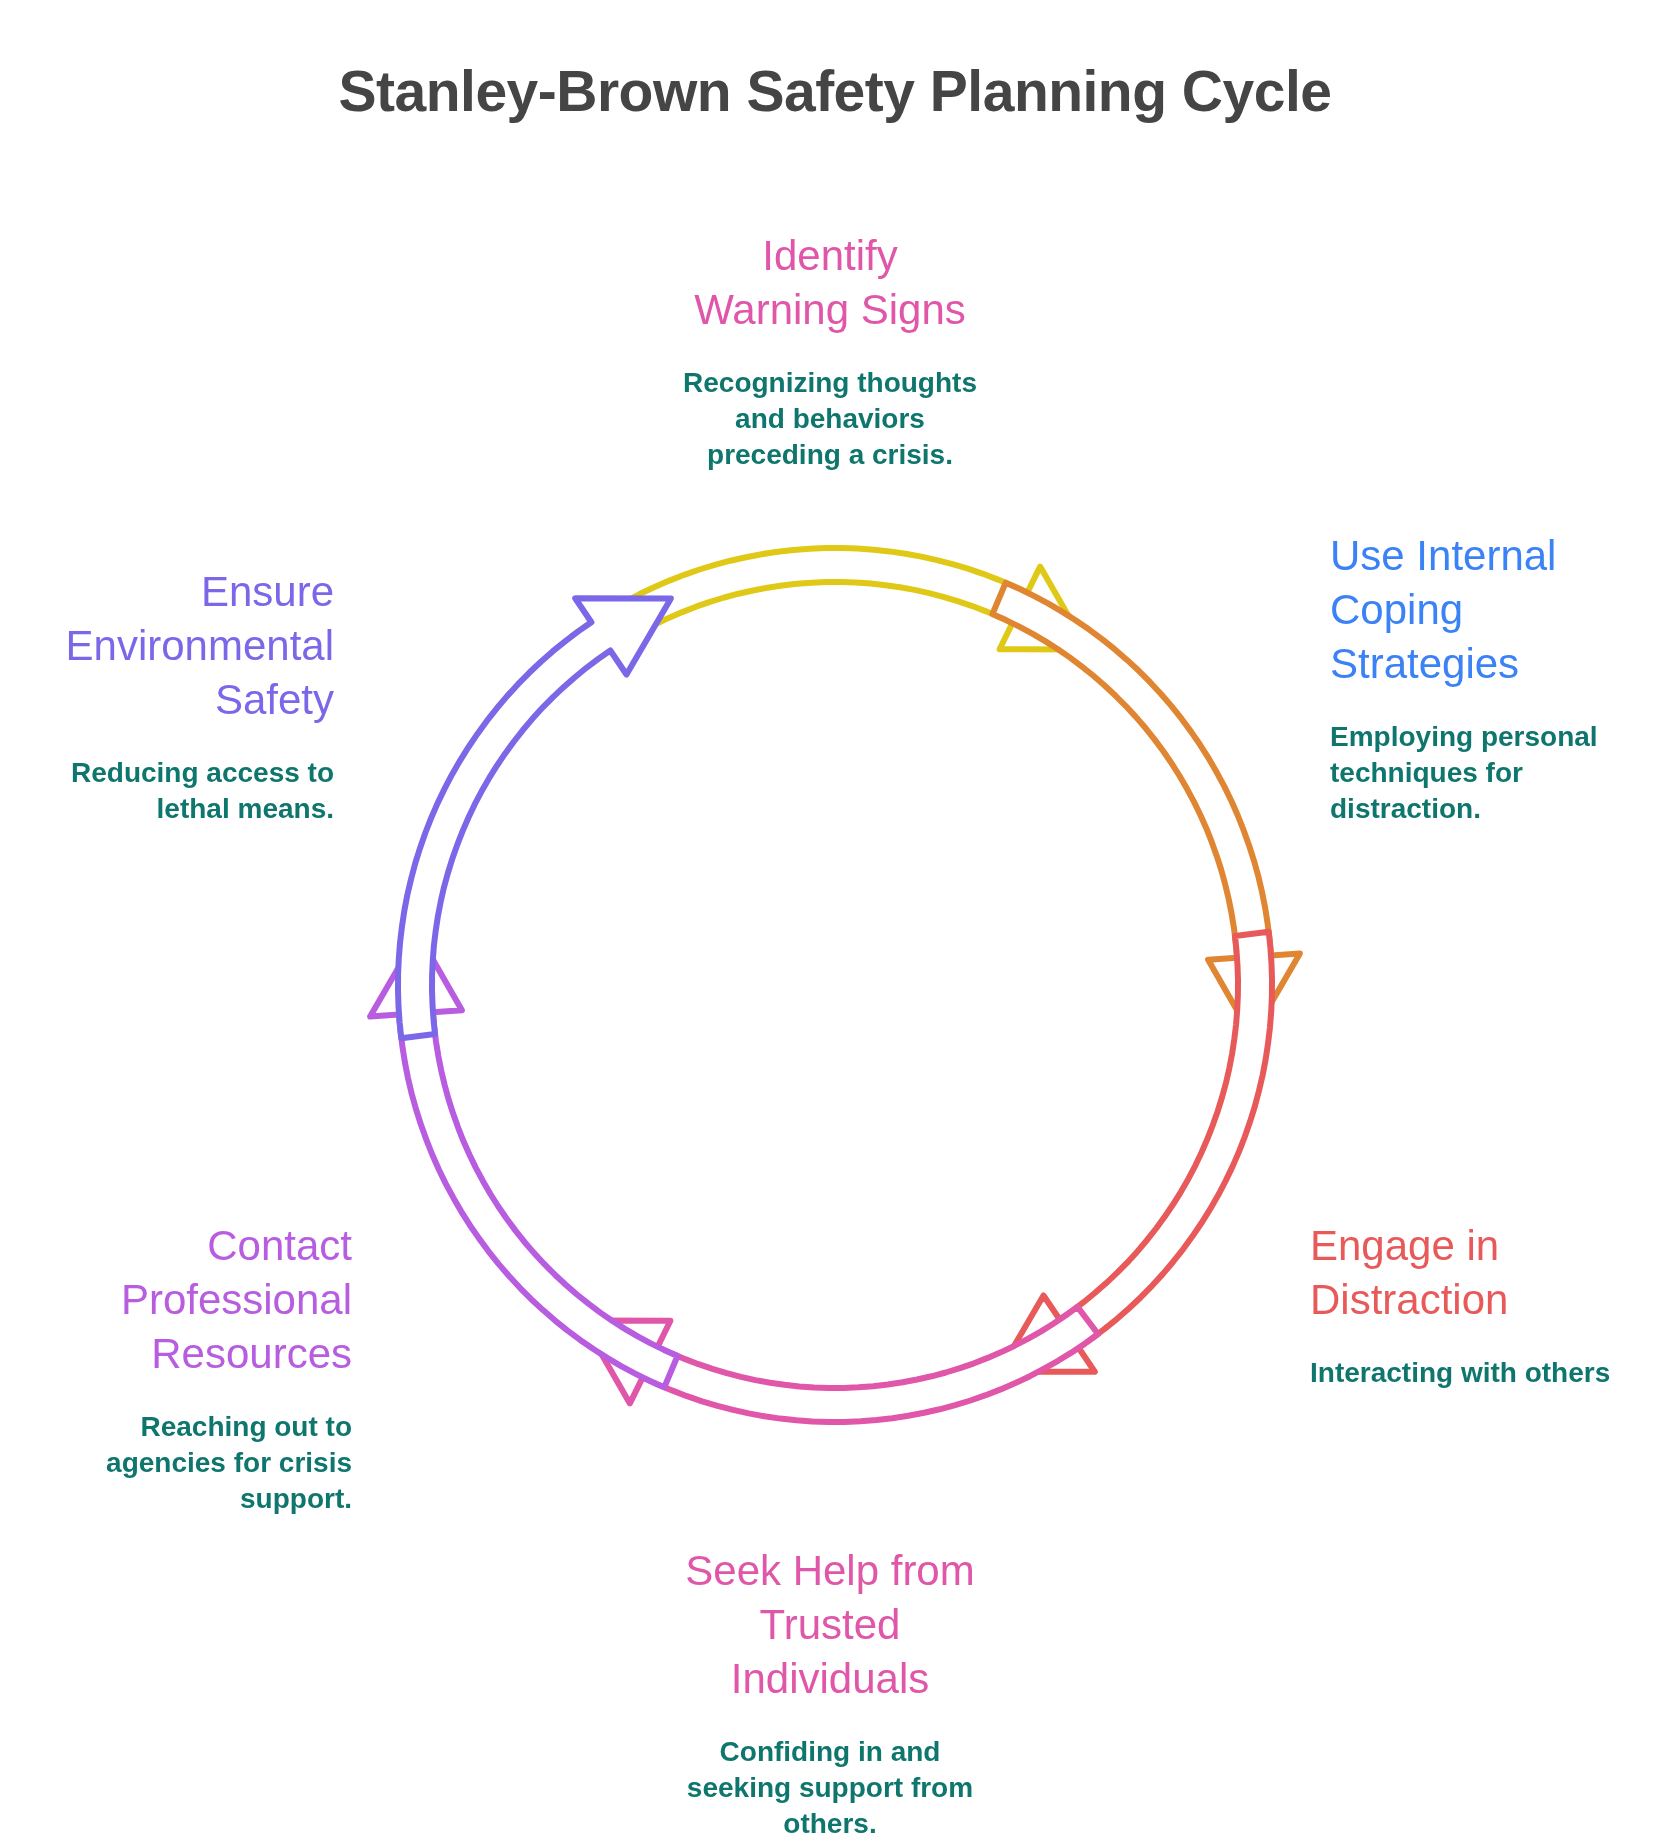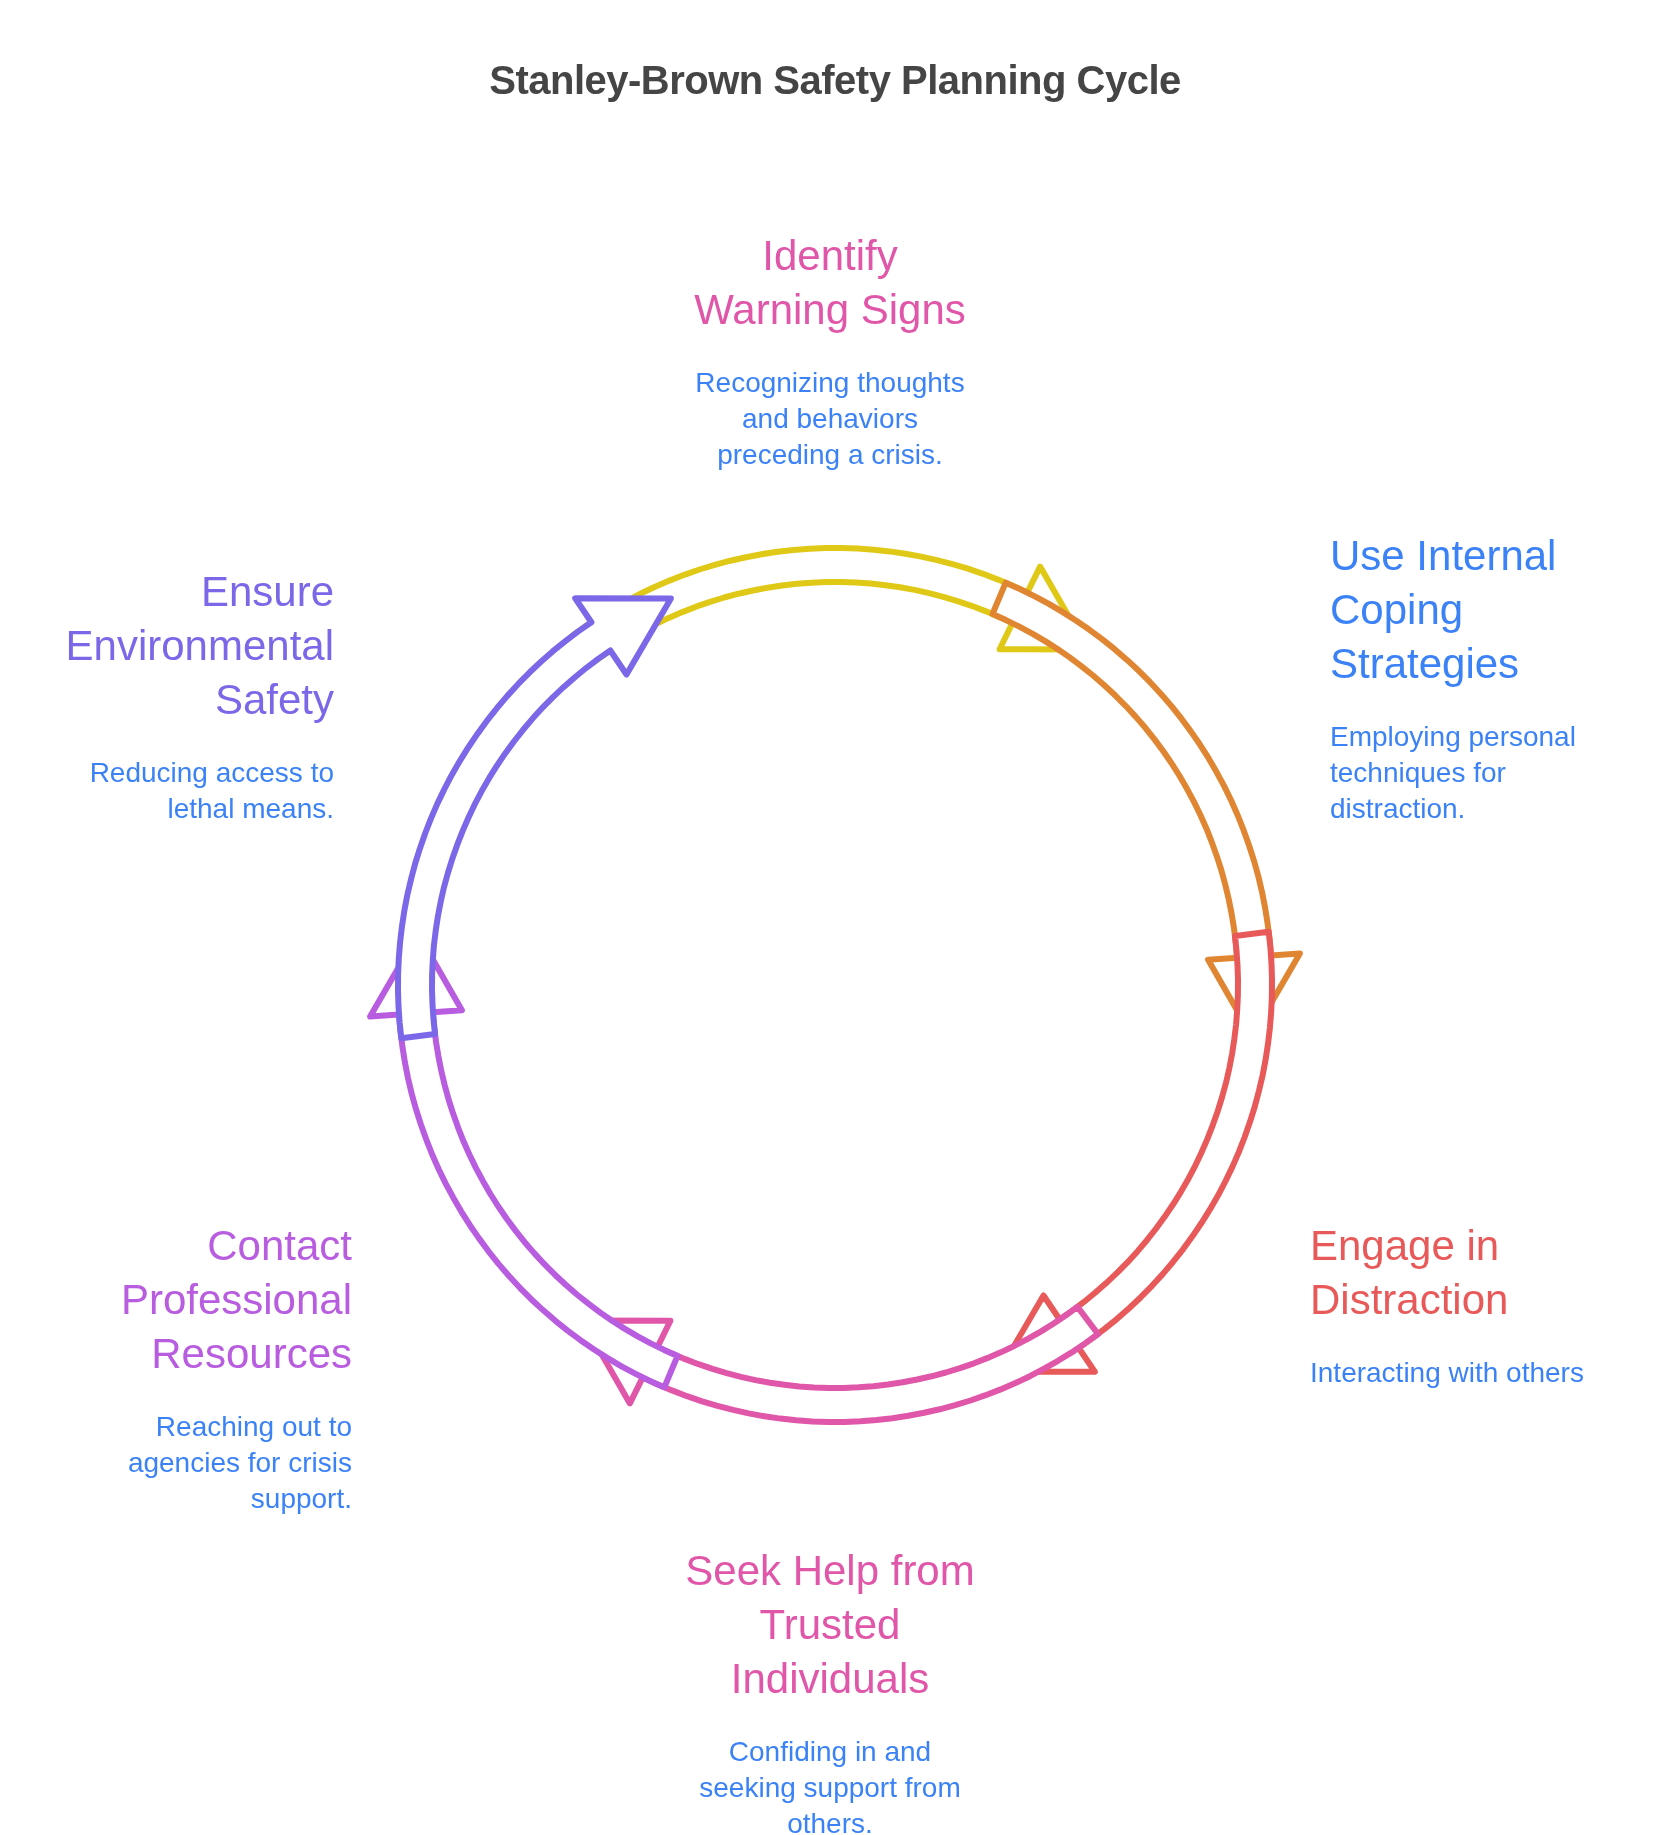--- a/index.html
+++ b/index.html
@@ -7,7 +7,7 @@
          font-family:"Liberation Sans", sans-serif; }
   .title { position:absolute; left:0; top:58px; width:1670px; text-align:center;
            font-family:"Liberation Sans", sans-serif; font-weight:bold;
-           font-size:40px; color:#454545; letter-spacing:-0.5px; }
+           font-size:57px; color:#454545; letter-spacing:-0.5px; }
   #arrows { position:absolute; left:0; top:0; }
   .step { position:absolute;margin-top:29px; }
   .step .head { font-size:42px; line-height:54px; }

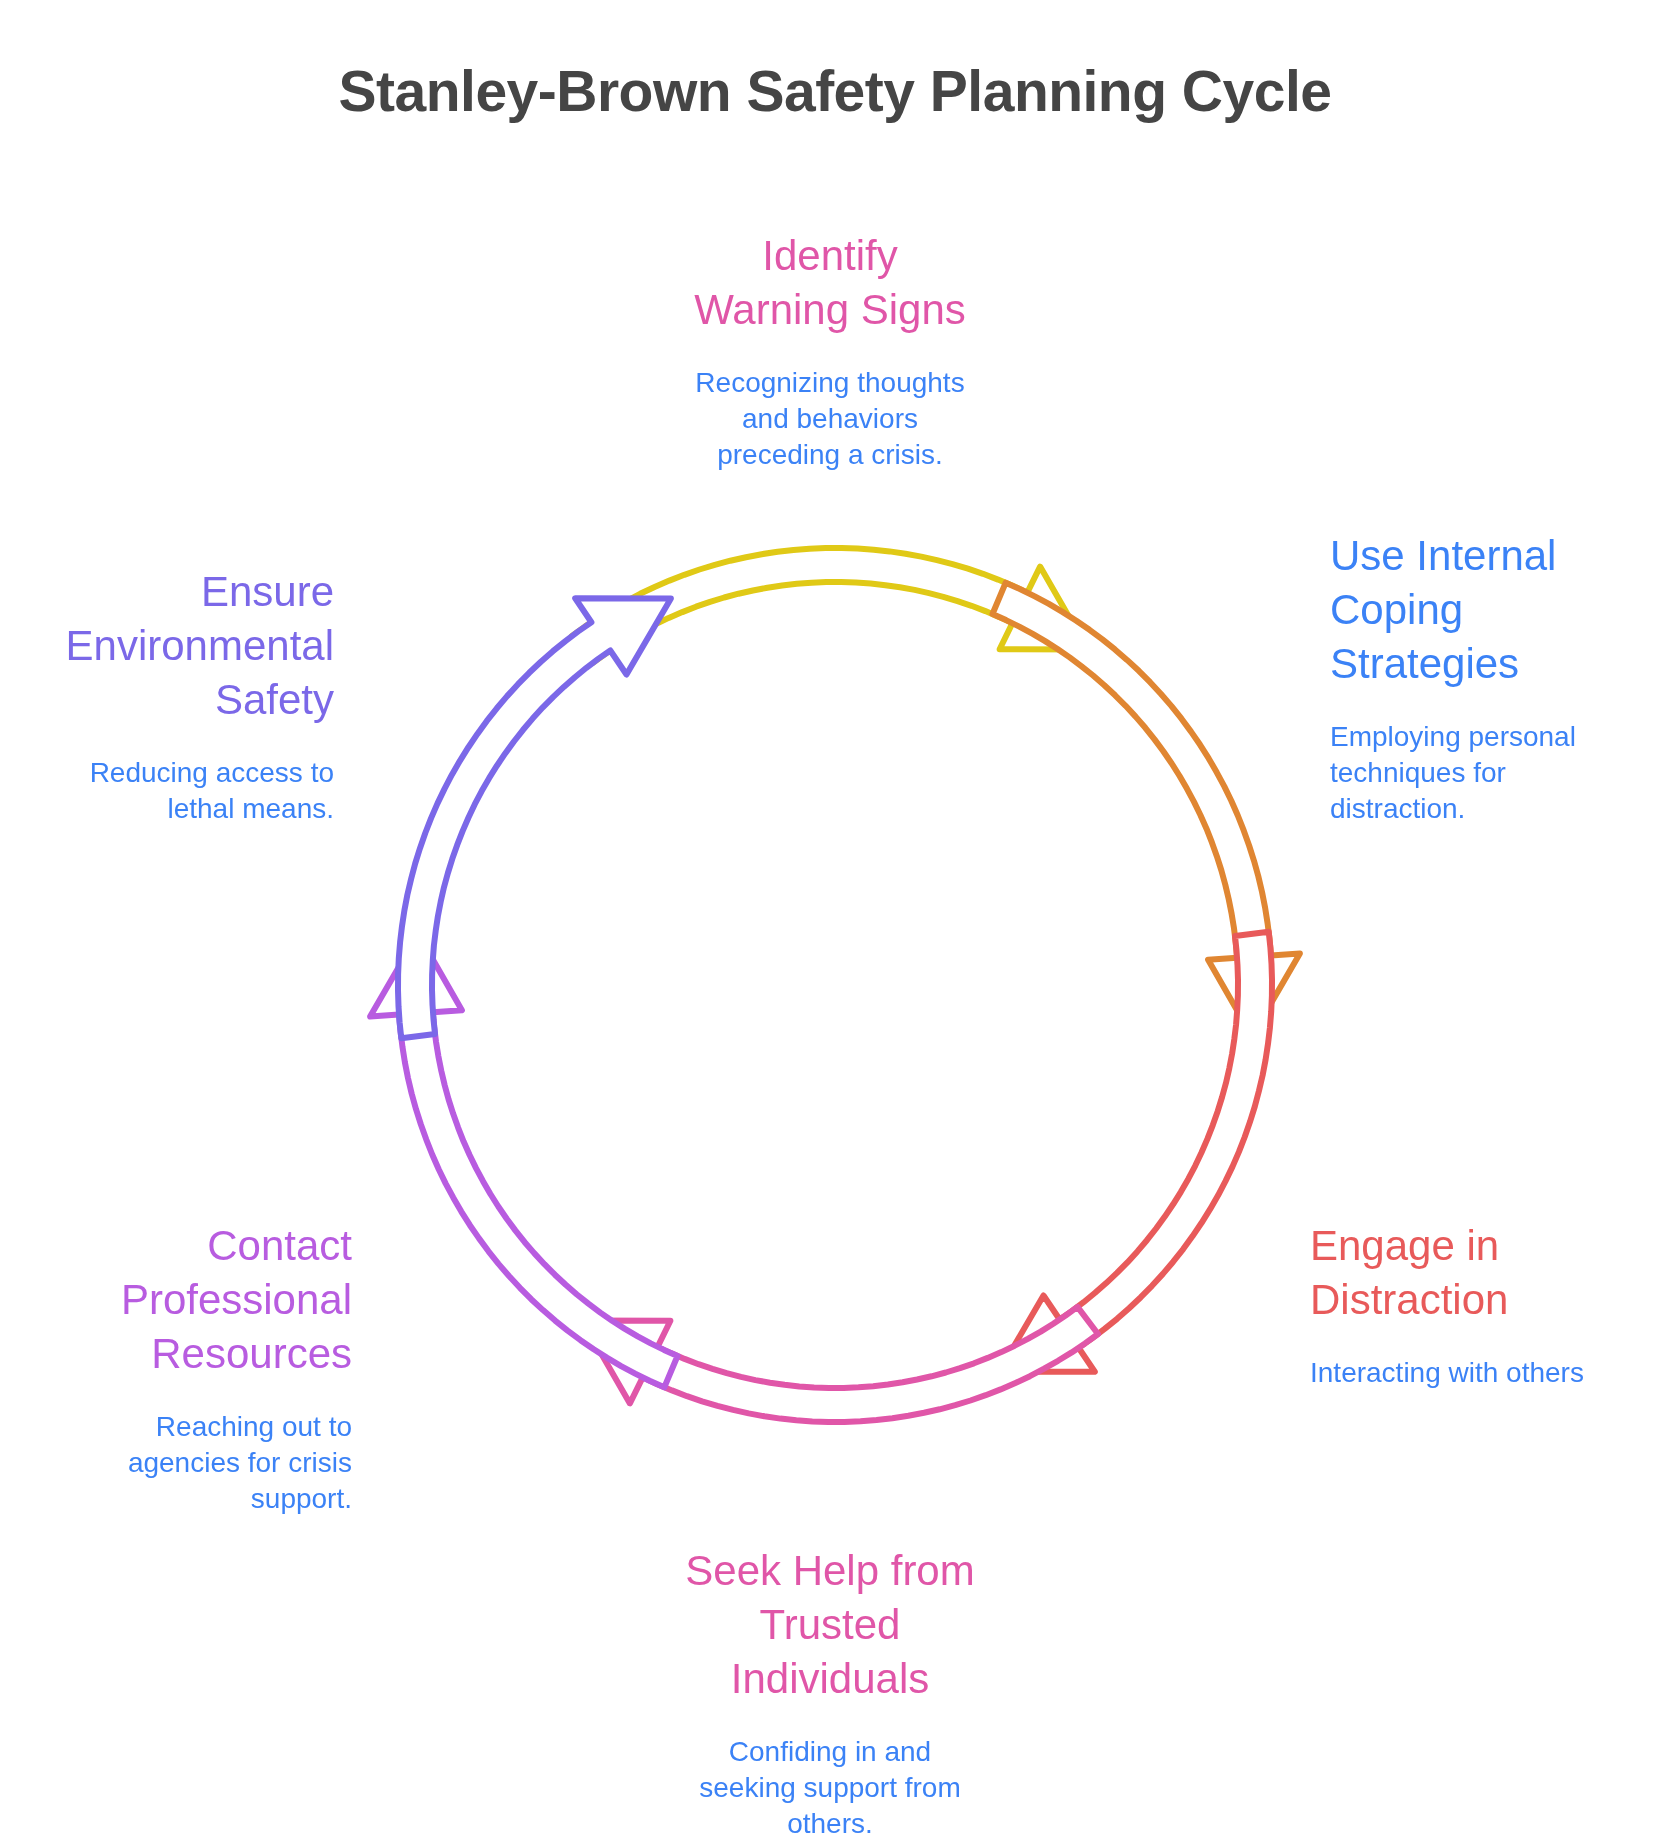--- a/index.html
+++ b/index.html
@@ -11,7 +11,7 @@
   #arrows { position:absolute; left:0; top:0; }
   .step { position:absolute;margin-top:29px; }
   .step .head { font-size:42px; line-height:54px; }
-  .step .desc { font-size:28px; line-height:36px; color:#3b82f6; margin-top:28px; }
+  .step .desc { font-size:28px; line-height:36px; color:#0f766e; margin-top:28px;font-weight:bold; }
   .center { text-align:center; }
   .right { text-align:right; }
   .left { text-align:left; }

